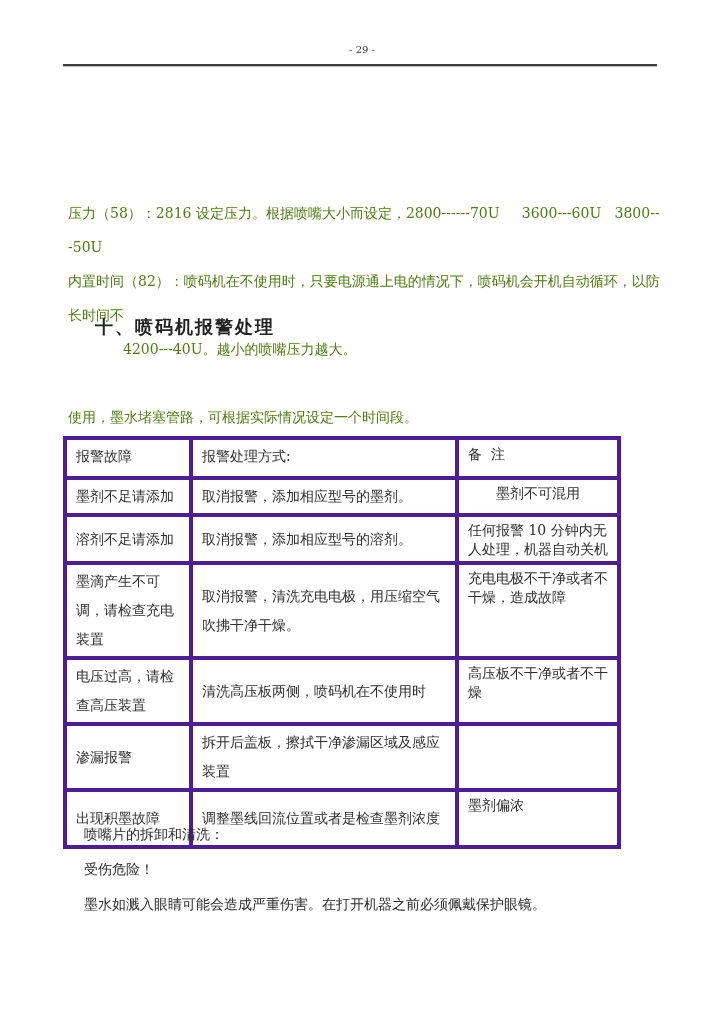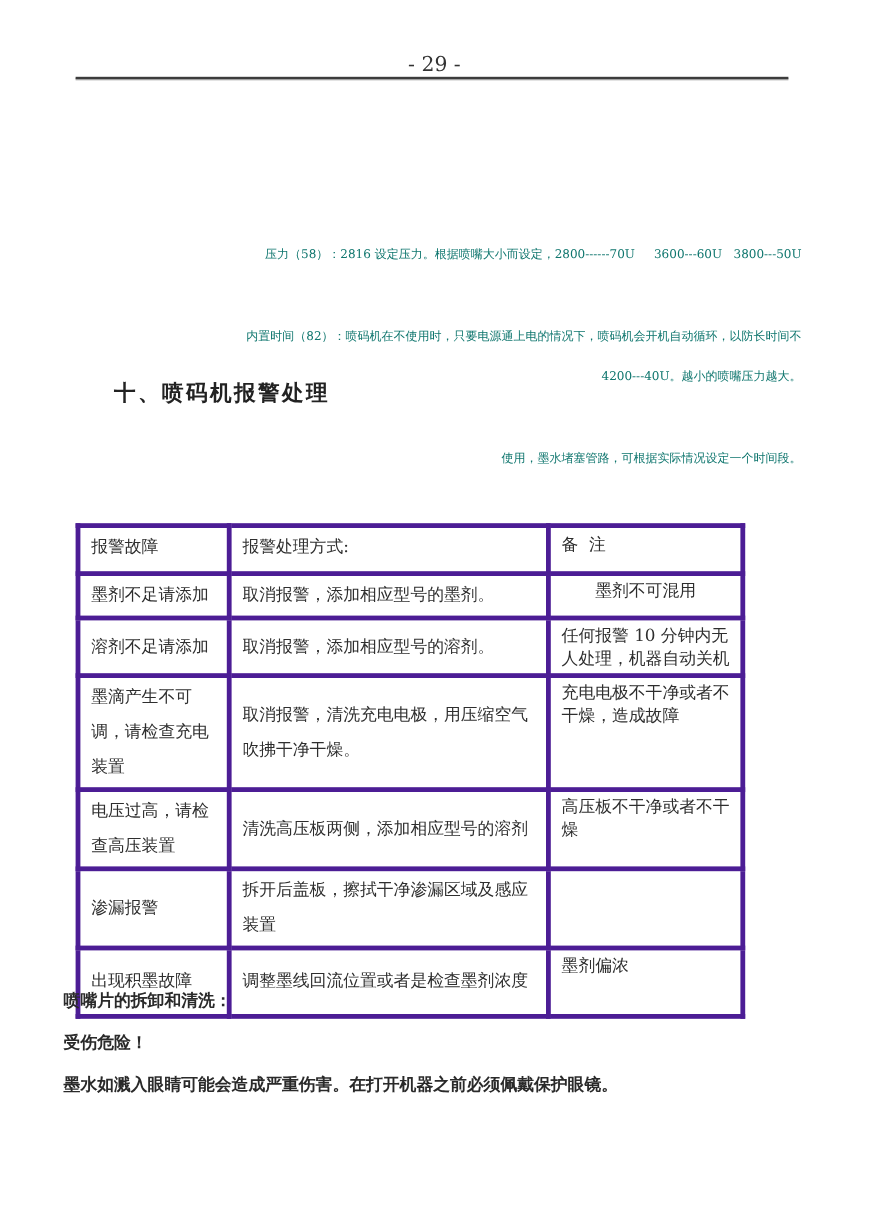--- a/index.html
+++ b/index.html
@@ -19,7 +19,7 @@
     left: 0;
     width: 100%;
     text-align: center;
-    font-size: 17px;
+    font-size: 10px;
     color: #333333;
   }
   .header-rule {

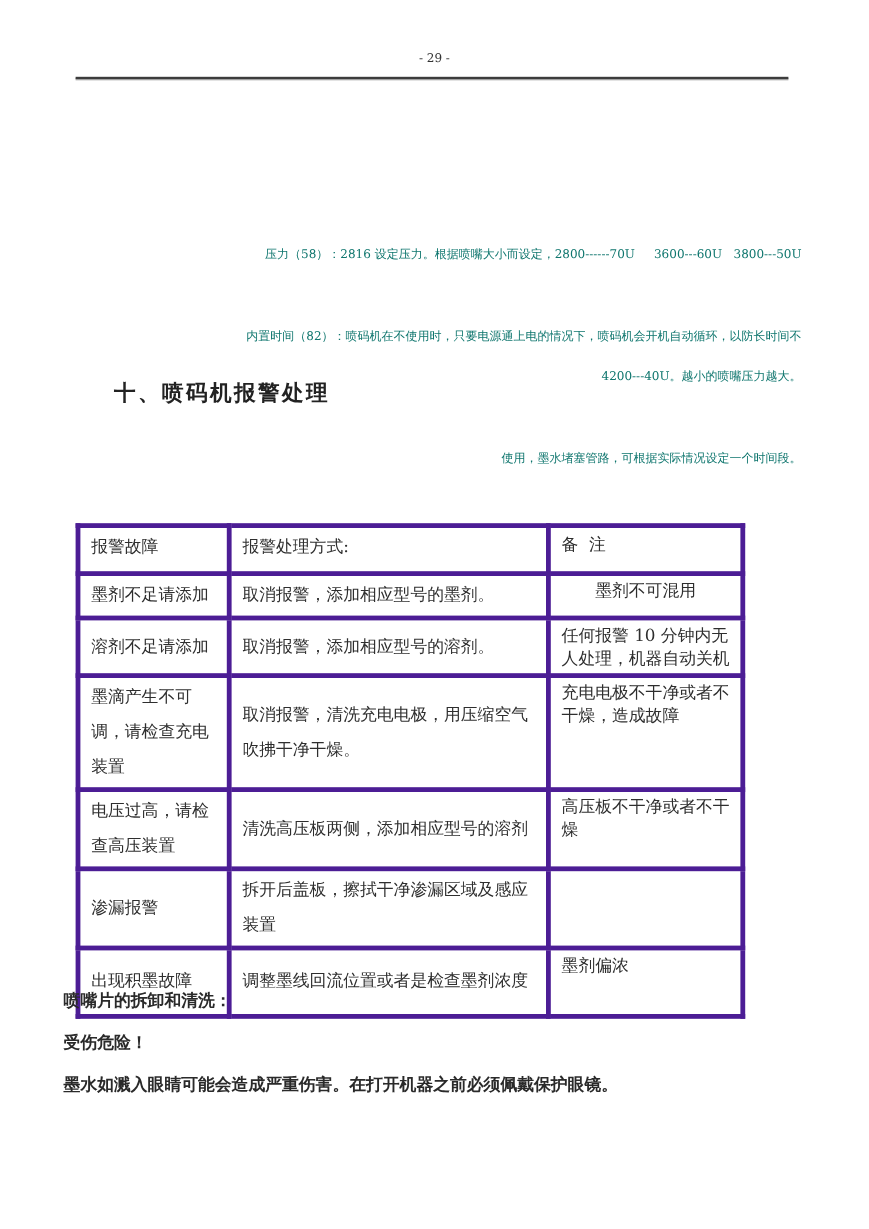--- a/index.html
+++ b/index.html
@@ -35,11 +35,10 @@
     position: absolute;
     left: 68px;
     width: 600px;
-    font-size: 10px;
+    font-size: 14px;
     line-height: 34px;
     white-space: pre-wrap;
-    color: #0f766e;
-    text-align: right;
+    color: #4d7c0f;
   }
   .para-pressure { top: 128px; }
   .para-time { top: 196px; }

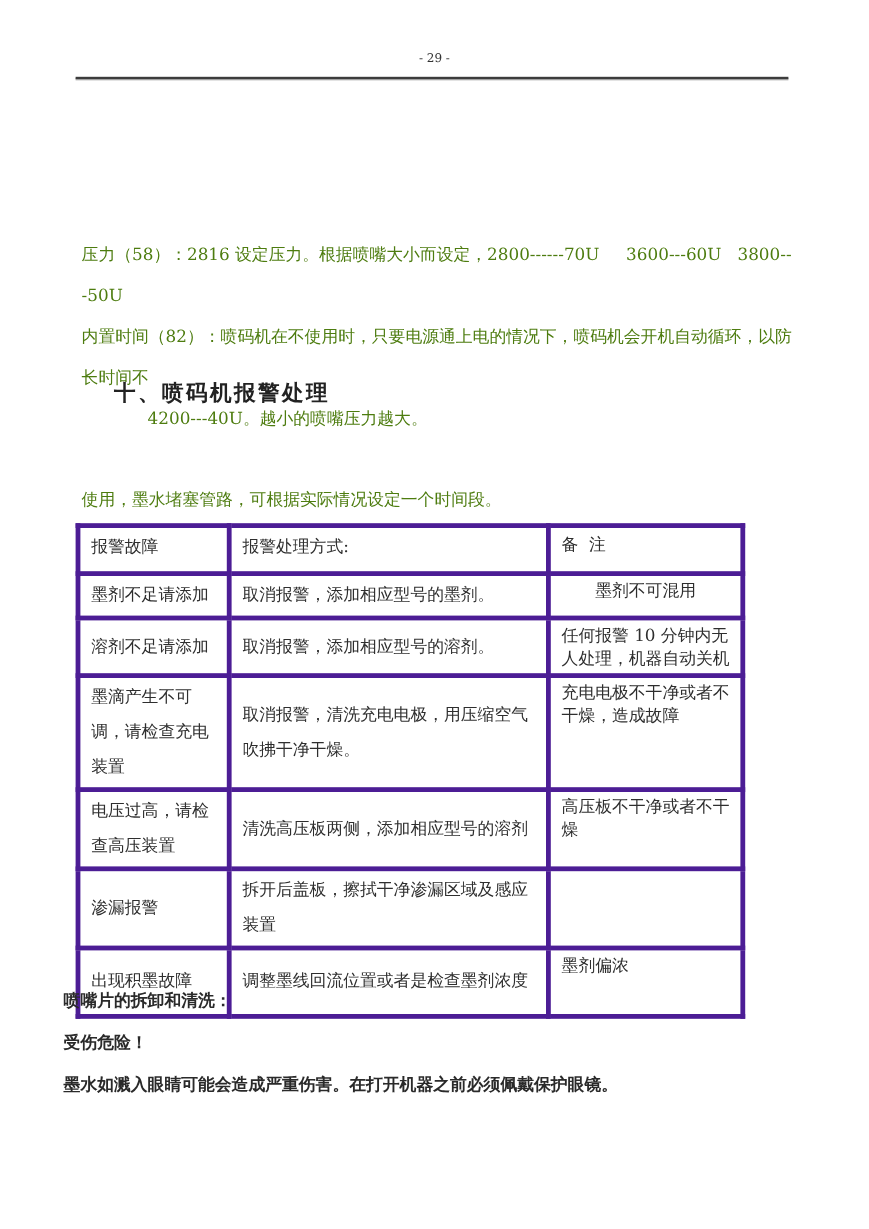--- a/index.html
+++ b/index.html
@@ -151,7 +151,7 @@
       </tr>
       <tr style="height:55px">
         <td>电压过高，请检查高压装置</td>
-        <td>清洗高压板两侧，添加相应型号的溶剂</td>
+        <td>清洗高压板两侧，喷码机在不使用时</td>
         <td class="remark">高压板不干净或者不干燥</td>
       </tr>
       <tr style="height:31px">

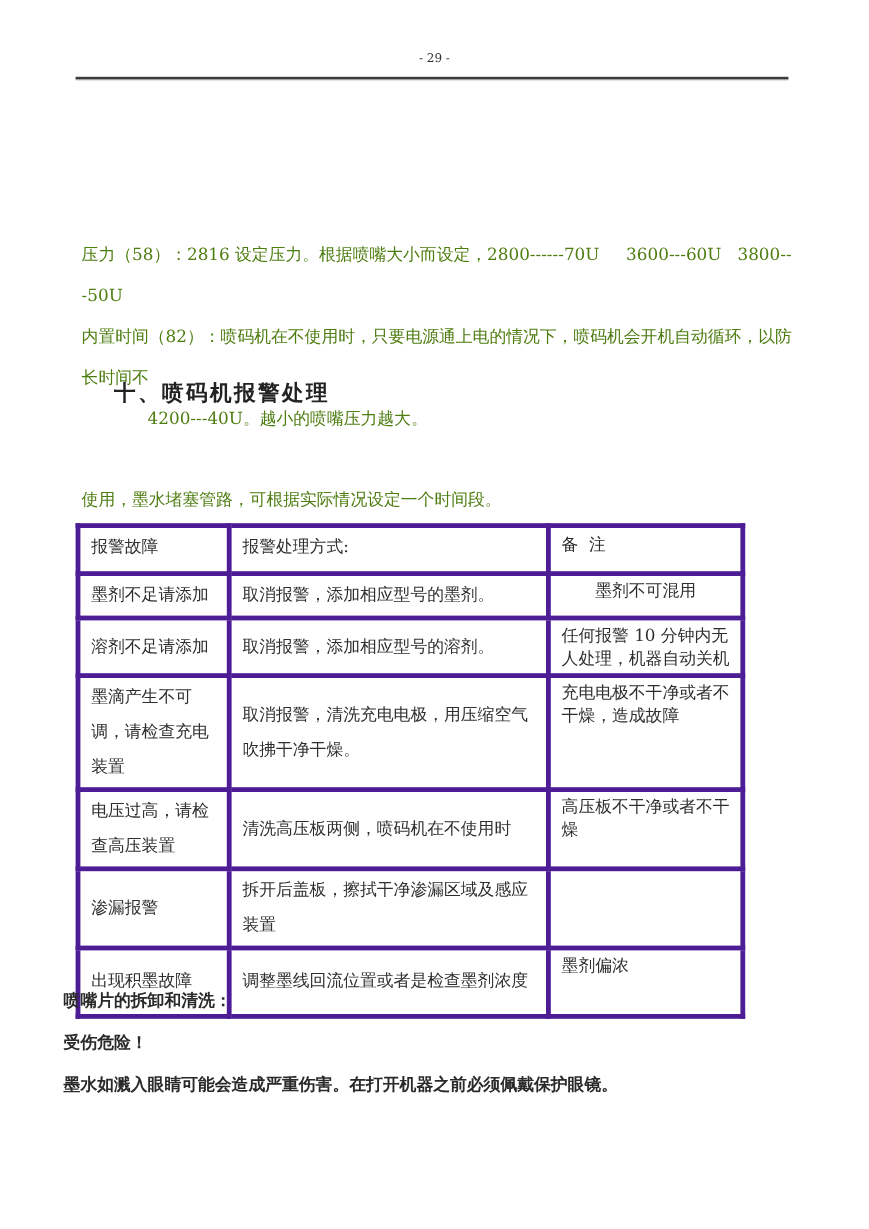--- a/index.html
+++ b/index.html
@@ -92,11 +92,11 @@
   .alarm-table td.cell-indent { text-indent: 1.4em; }
   .footer-notes {
     position: absolute;
-    left: 53px;
+    left: 84px;
     top: 817px;
     width: 600px;
     font-size: 14px;
-    font-weight: bold;
+    font-weight: normal;
     line-height: 35px;
     color: #2a2a2a;
   }

